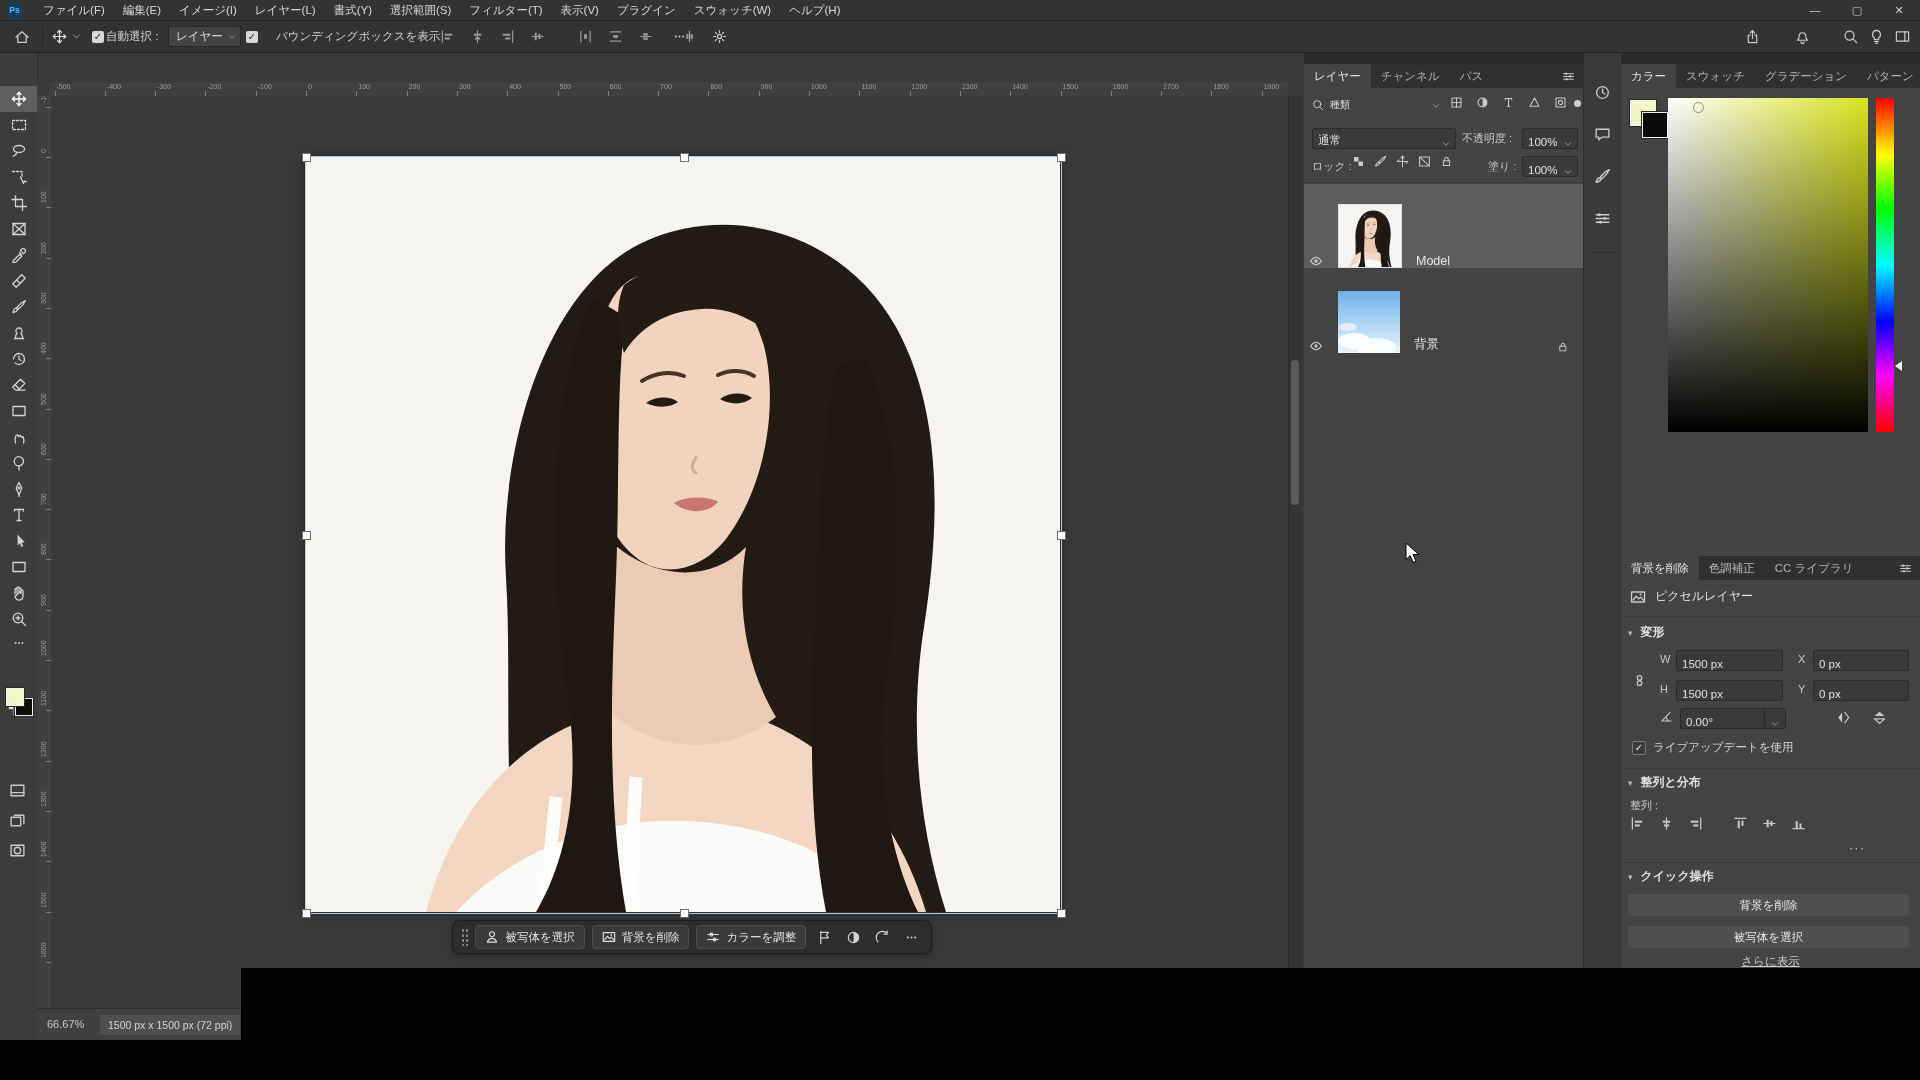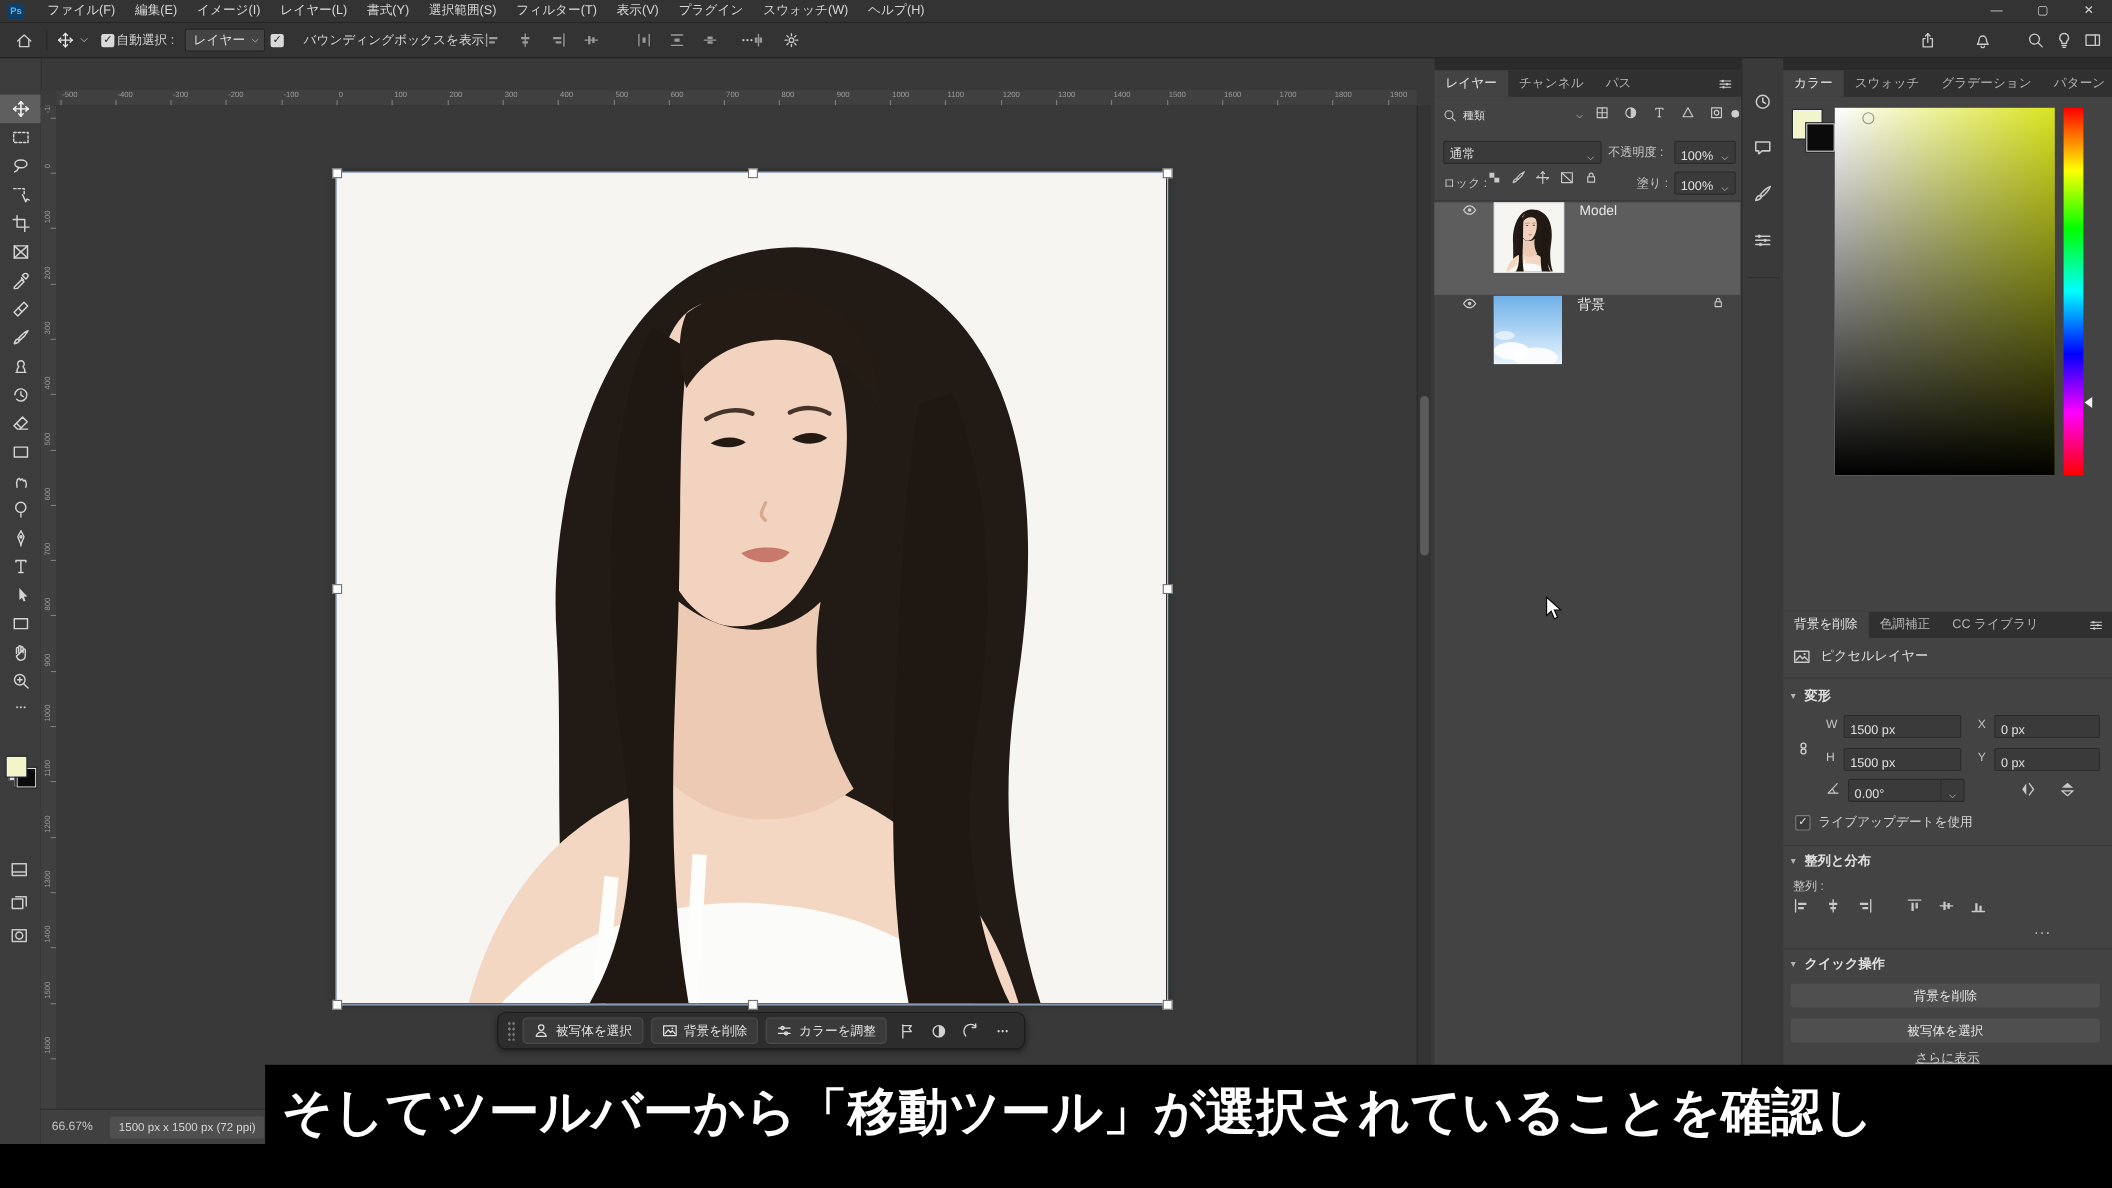--- a/index.html
+++ b/index.html
@@ -81,7 +81,7 @@
   .pbox{background:#3a3a3a;border:1px solid #2b2b2b;border-radius:2px;height:19px;display:flex;align-items:flex-end;
         padding:0 5px;font-size:11.5px;color:#e0e0e0;}
   .plabel{font-size:11px;color:#c6c6c6;}
-  .layer-row{position:absolute;left:0;width:258px;height:84px;display:flex;align-items:flex-start;padding-left:20px;}
+  .layer-row{position:absolute;left:0;width:279px;height:84px;display:flex;align-items:flex-end;}
   .layer-row.sel{background:#5d5d5d;}
   .lthumb{width:62px;height:62px;margin-left:10px;background:#fff;flex:none;}
   .lname{margin-left:14px;font-size:12.5px;color:#e6e6e6;}

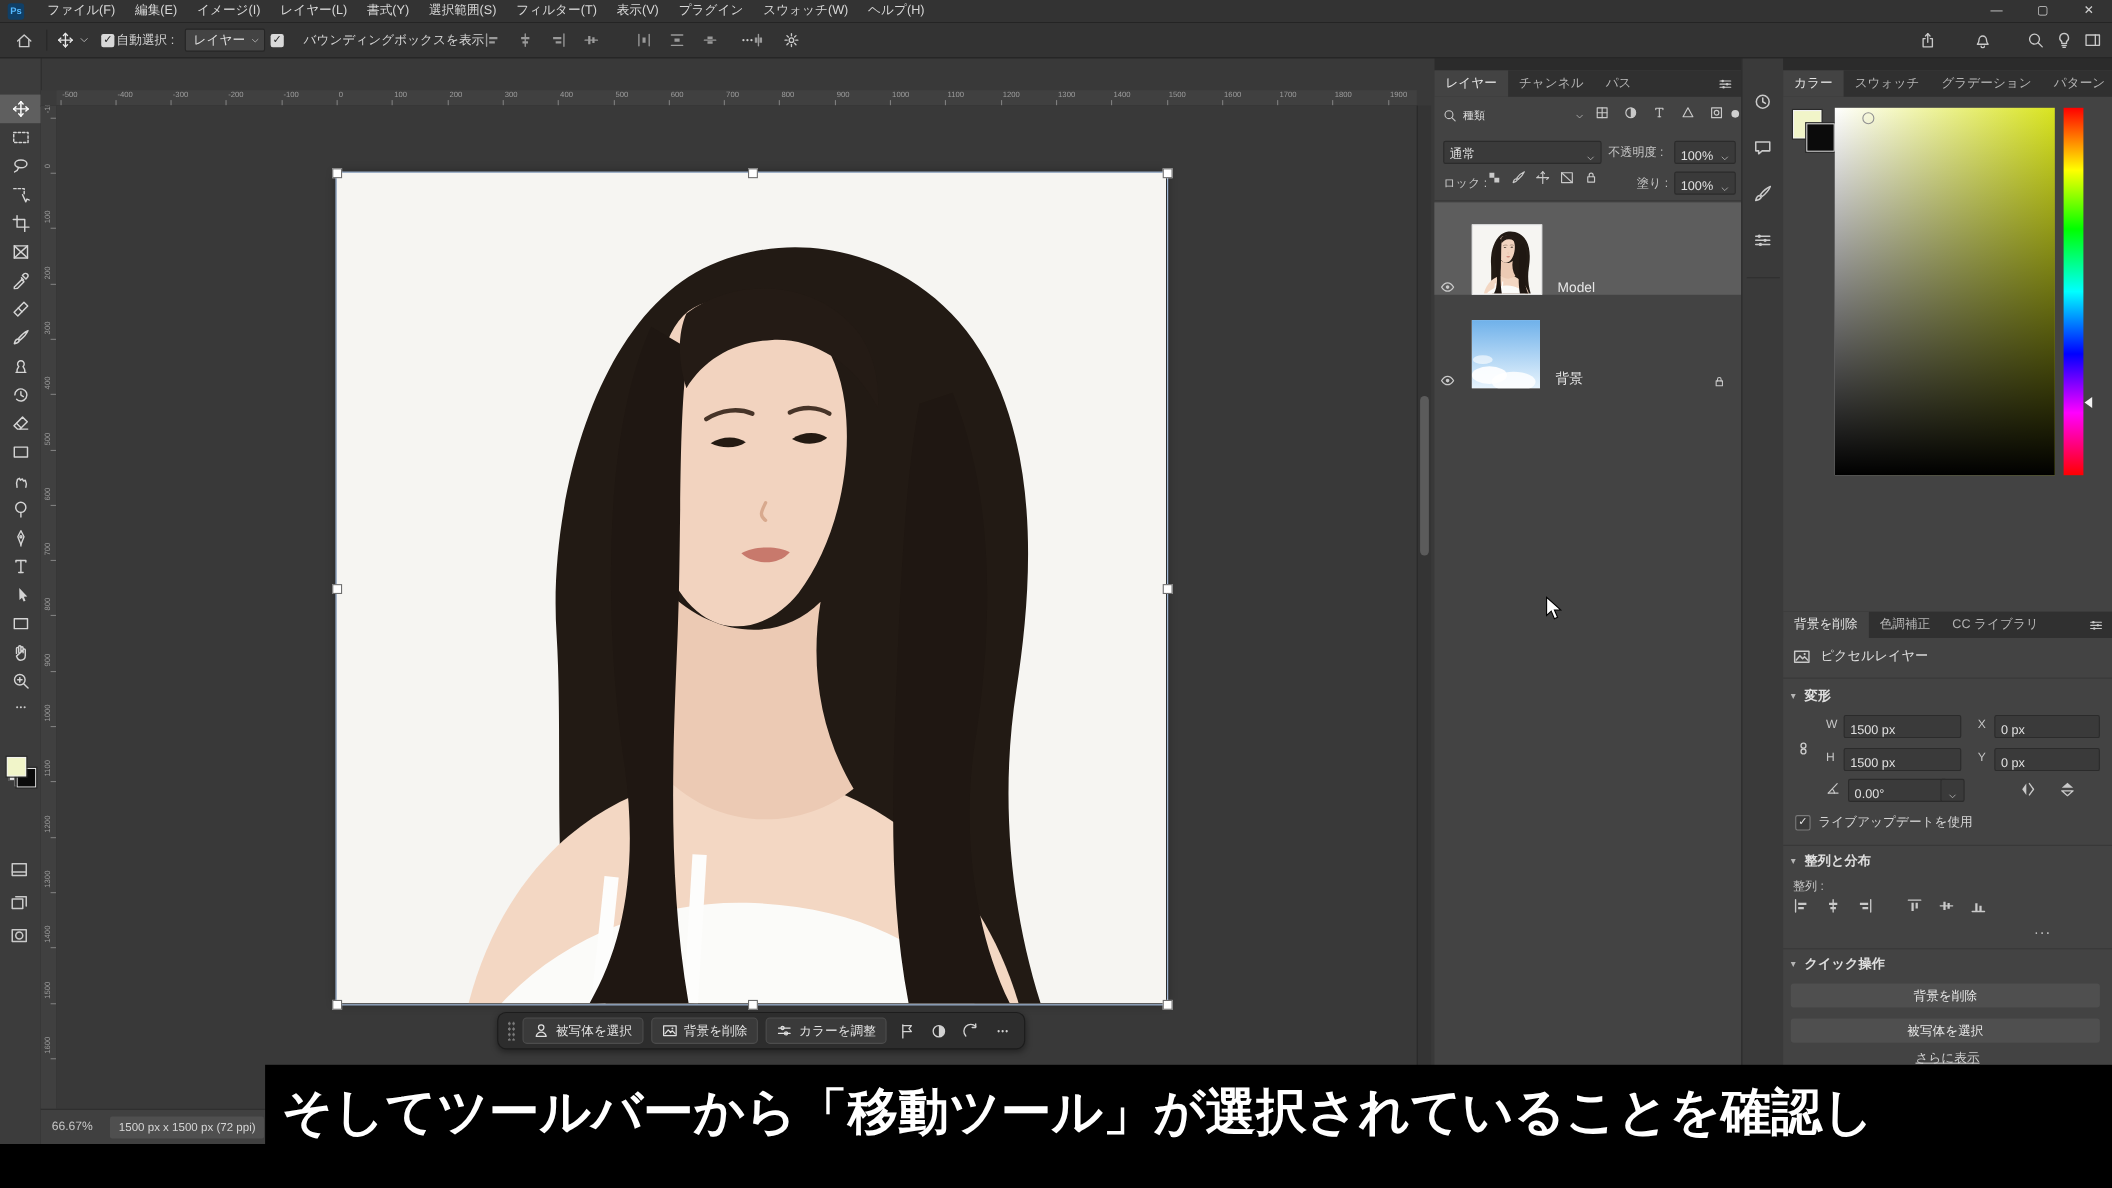--- a/index.html
+++ b/index.html
@@ -1095,7 +1095,6 @@
 
   <div class="abs blackband" style="left:241px;top:968px;width:1679px;height:112px"></div>
   <div class="abs blackband" style="left:0;top:1040px;width:1920px;height:40px"></div>
-  <div id="subtitle" class="abs">そしてツールバーから「移動ツール」が選択されていることを確認し</div>
 
   <svg id="cursor" class="abs" width="17" height="24">
     <path d="M1 1 L1 17.5 L5.2 13.6 L8.1 20.5 L11 19.2 L8.1 12.5 L13.8 12.5 Z" fill="#fff" stroke="#000" stroke-width="1"></path>

